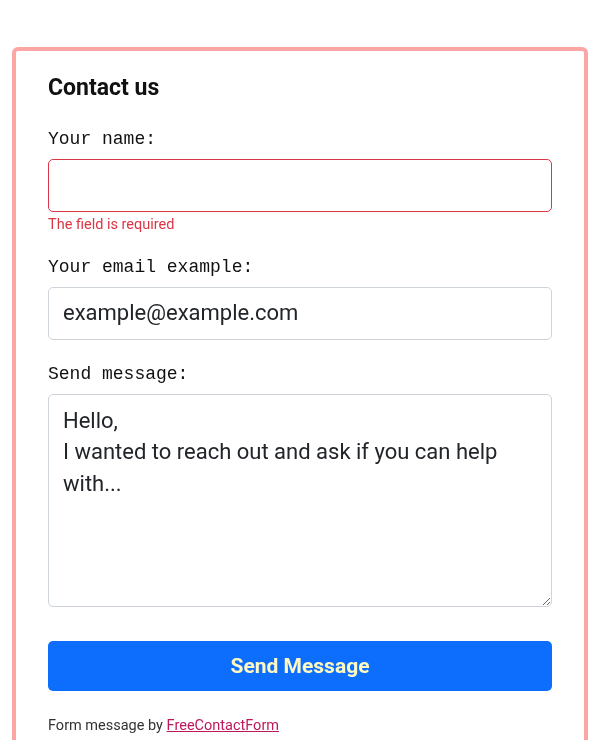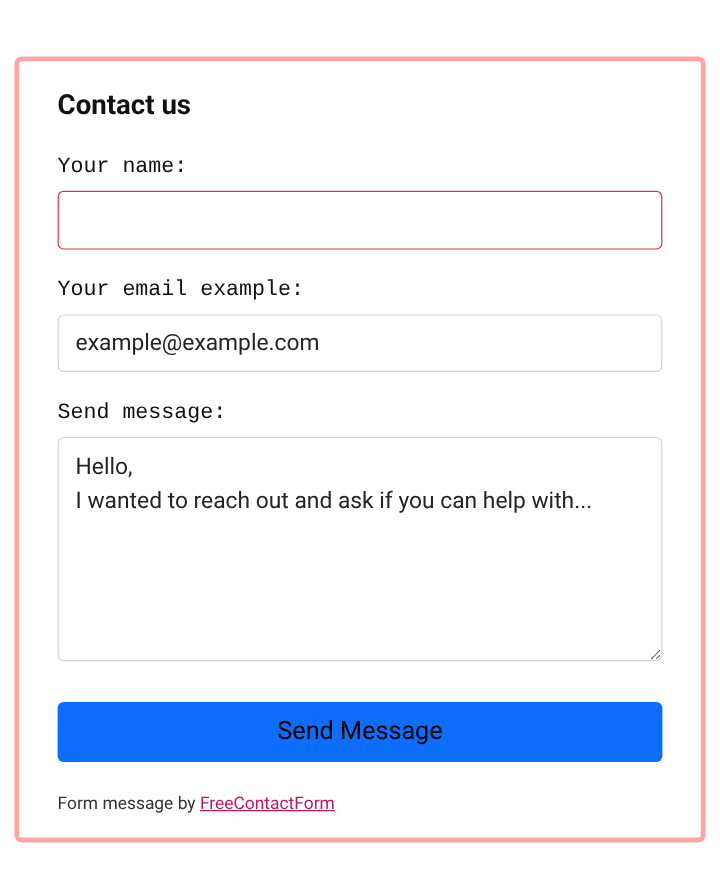--- a/index.html
+++ b/index.html
@@ -91,6 +91,7 @@
   <div class="form-group">
     <label class="label">Your name:</label>
     <input type="text" class="input error" value="" style="">
+    <div class="error-text">The field is required</div>
   </div>
 
   <div class="form-group">

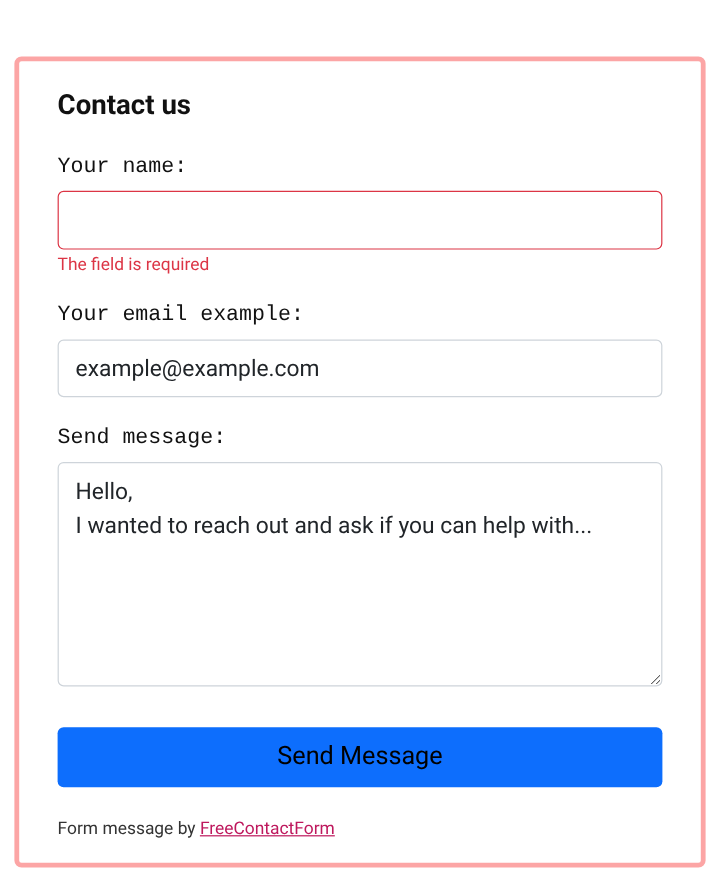--- a/index.html
+++ b/index.html
@@ -39,7 +39,7 @@
     .input {
       width: 100%;
       padding: 10px 14px;
-      font-size: 19px;
+      font-size: 22px;
       border: 1px solid #ced4da;
       border-radius: 5px;
       color: #212529;

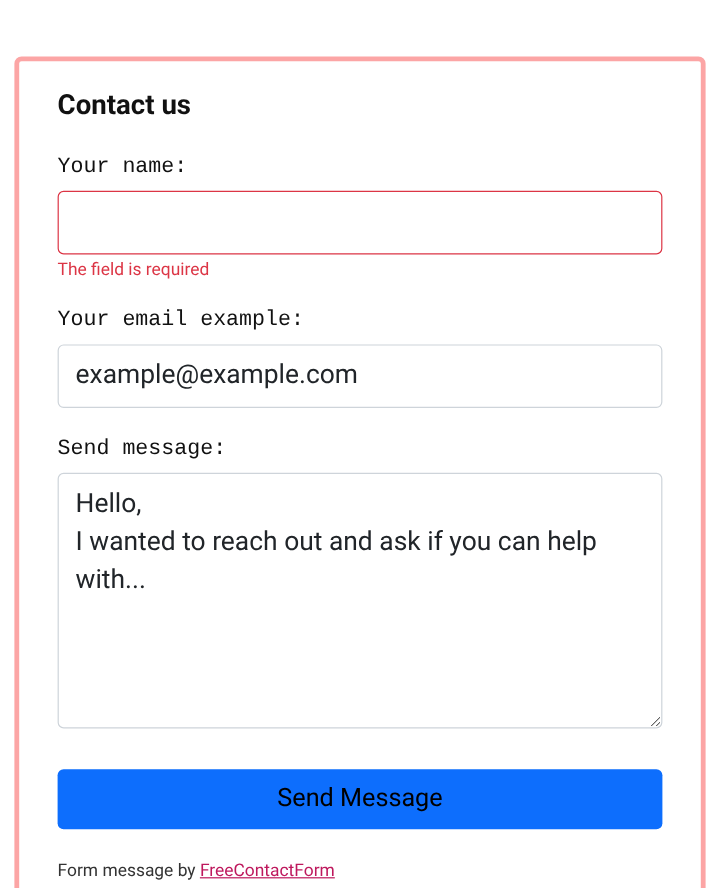--- a/index.html
+++ b/index.html
@@ -62,10 +62,10 @@
     .submit-btn {
       width: 100%;
       background: #0d6efd;
-      color: #000000;
+      color: #fef9c3;
       border: none;
       font-size: 21px;
-      font-weight: 400;
+      font-weight: 700;
       padding: 13px 0;
       border-radius: 5px;
       cursor: pointer;

